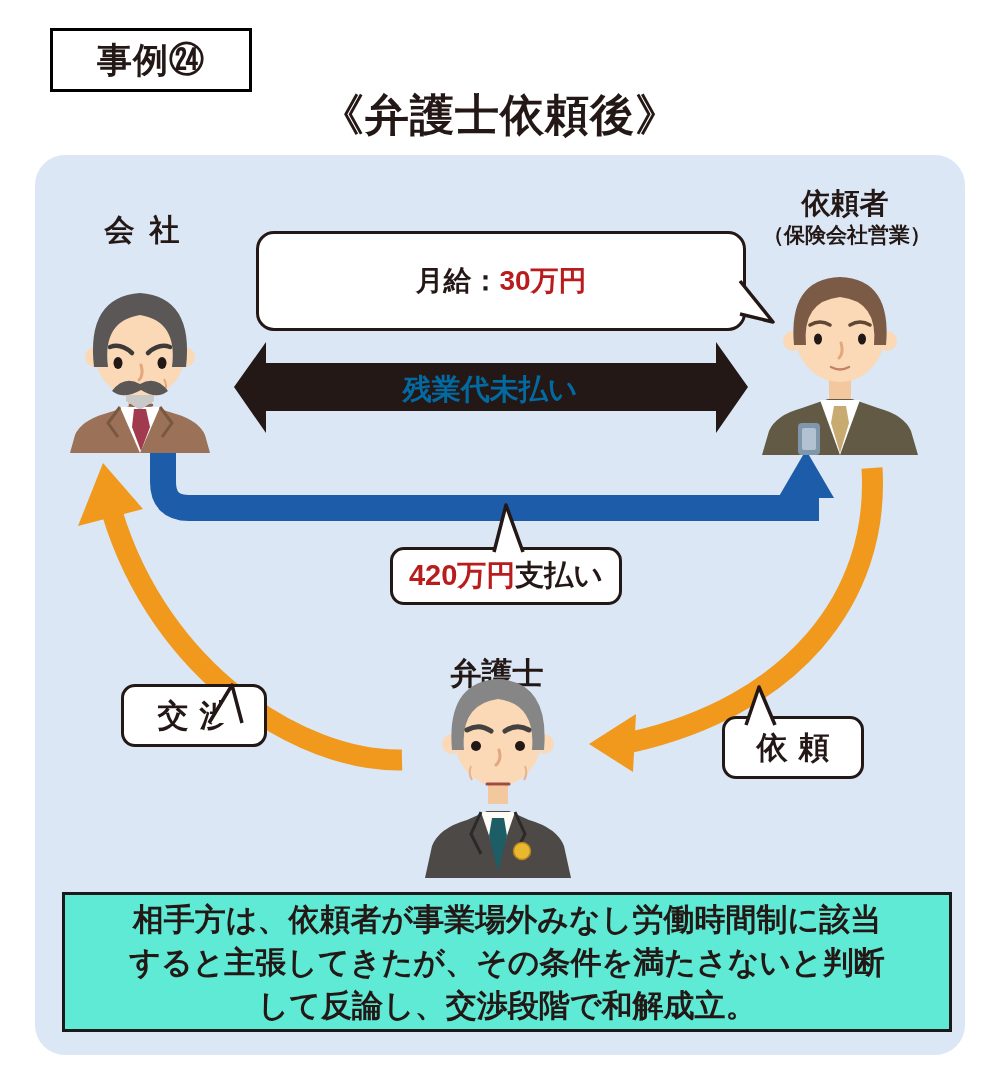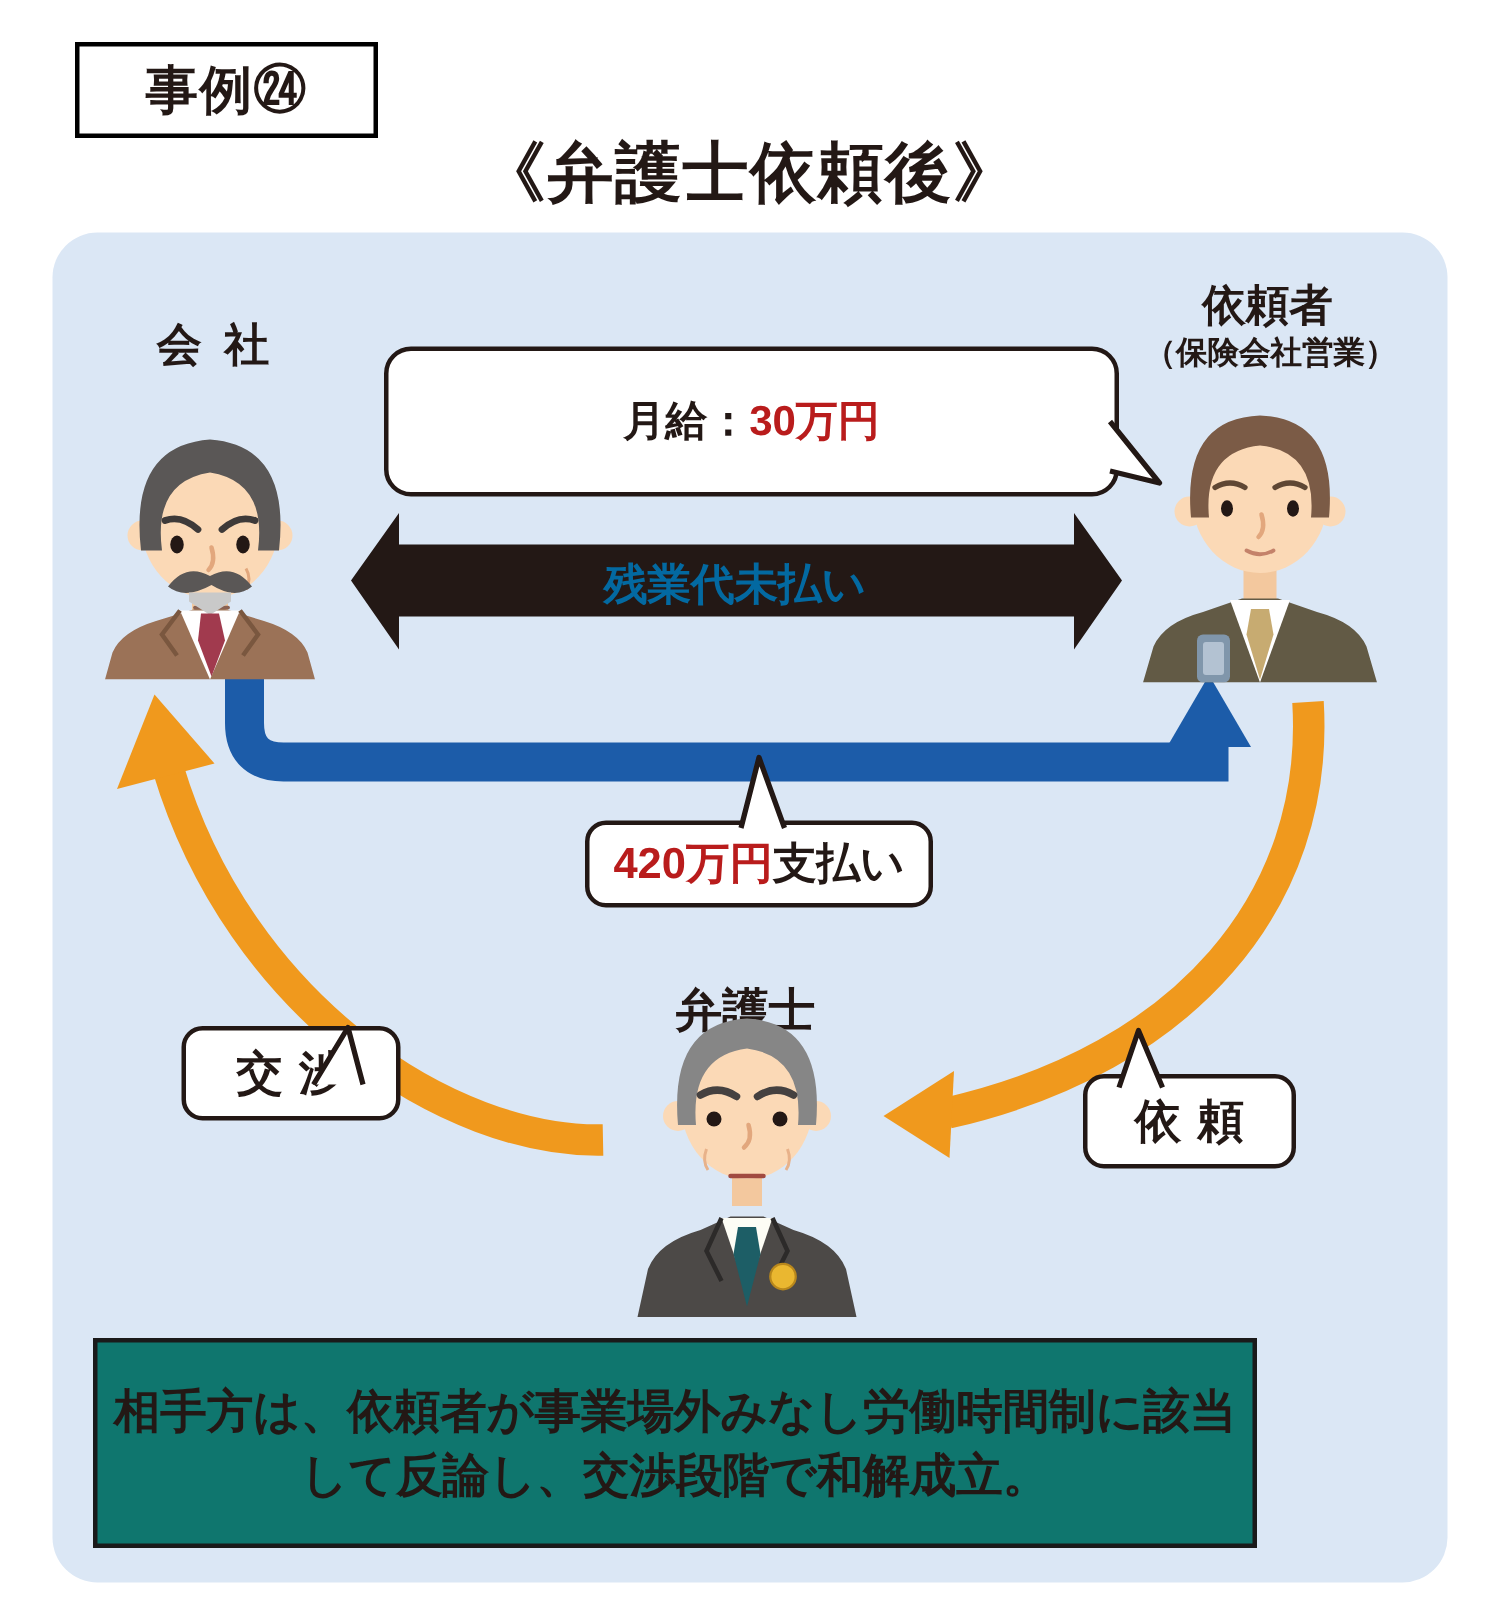--- a/index.html
+++ b/index.html
@@ -56,8 +56,8 @@
   }
   
   .summary-box{
-    left:62px;top:892px;width:776px;height:140px;box-sizing:border-box;
-    background:#0f766e;border:3px solid #1a1a1a;
+    left:62px;top:892px;width:890px;height:140px;box-sizing:border-box;
+    background:#5eead4;border:3px solid #1a1a1a;
     display:flex;flex-direction:column;align-items:center;justify-content:center;
     font-size:31px;line-height:43px;text-align:left;white-space:nowrap;
   }

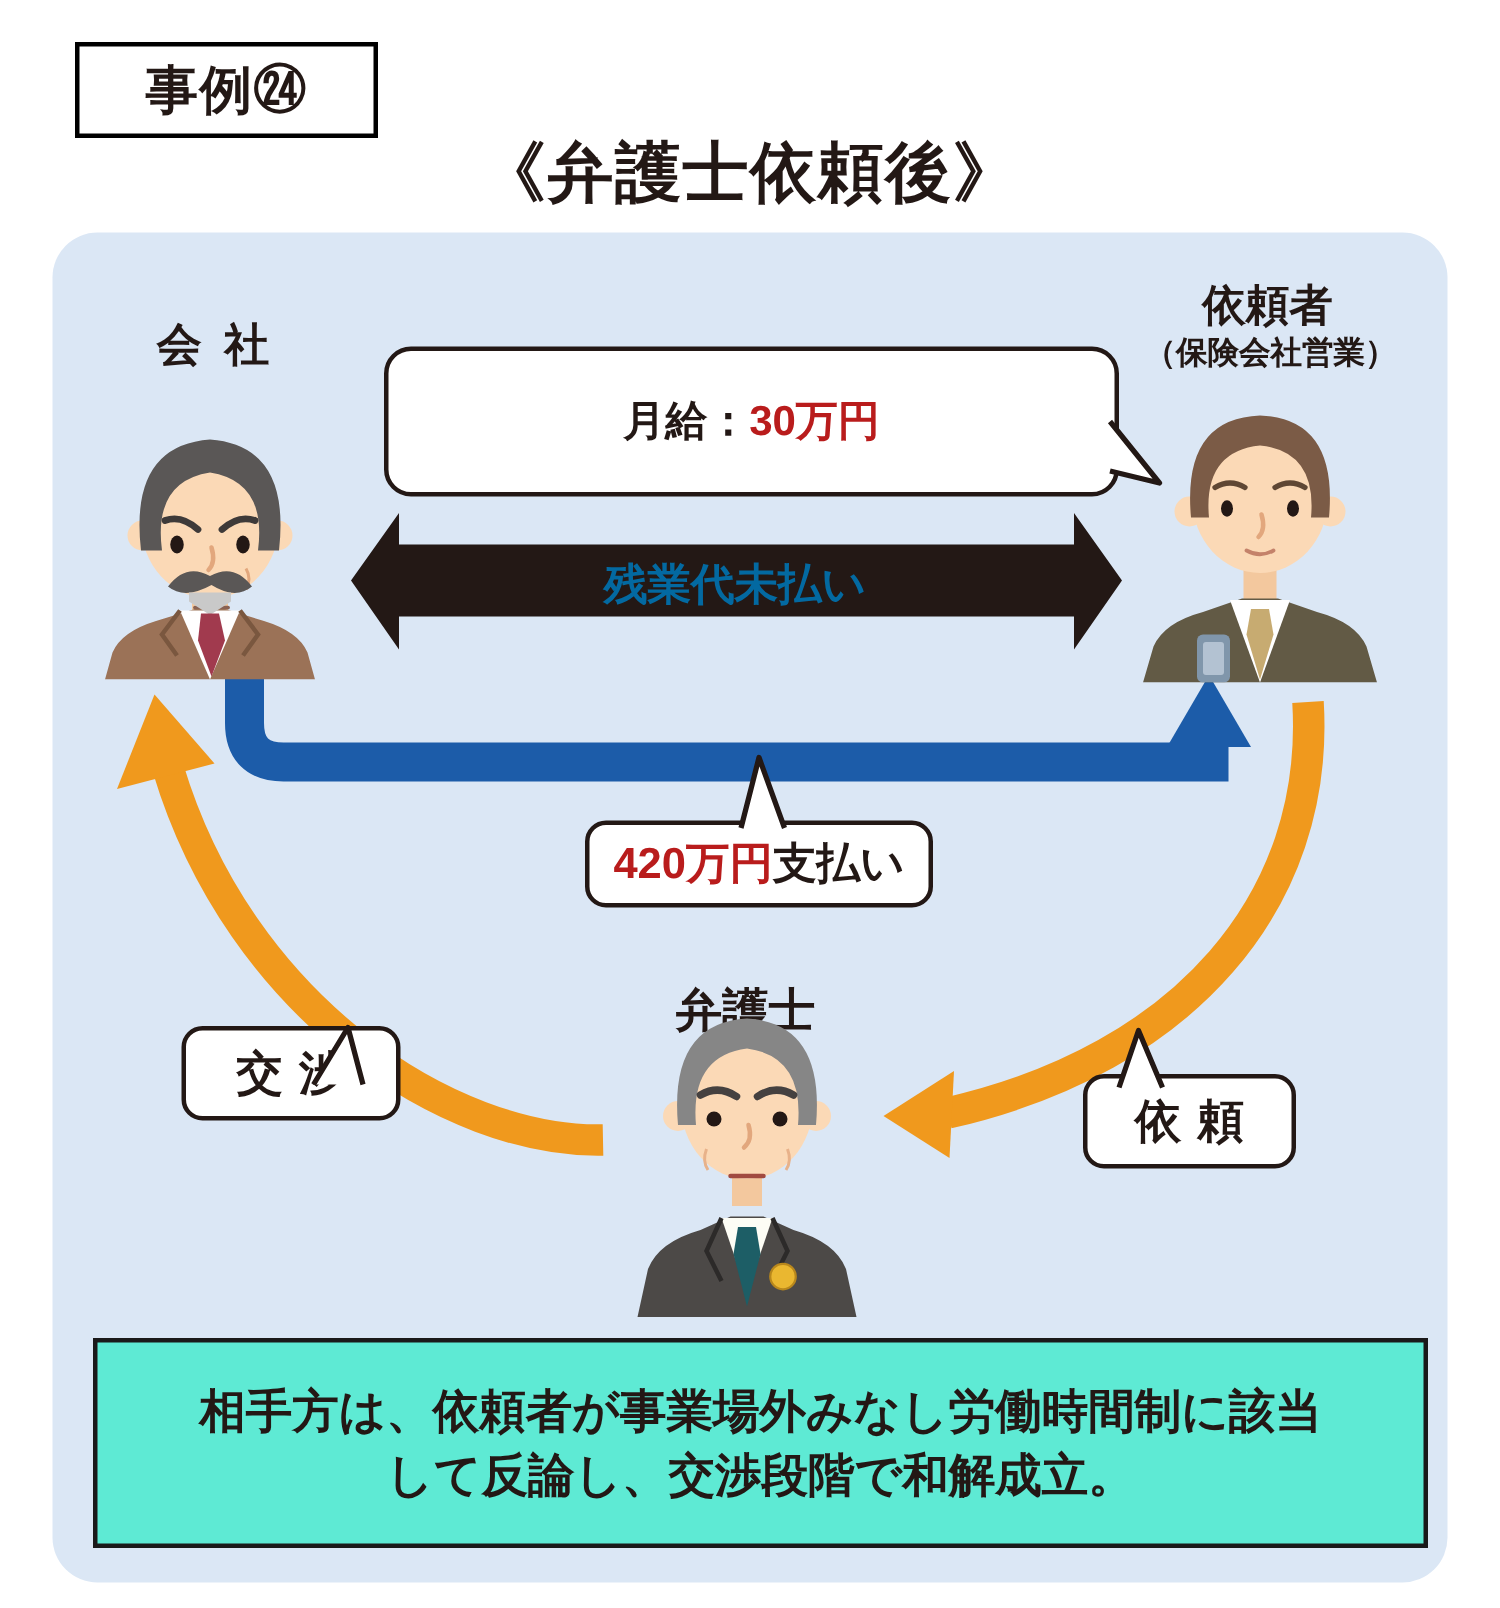--- a/index.html
+++ b/index.html
@@ -192,6 +192,7 @@
 
 <div class="abs summary-box">
   <div>相手方は、依頼者が事業場外みなし労働時間制に該当</div>
+  <div>すると主張してきたが、その条件を満たさないと判断</div>
   <div>して反論し、交渉段階で和解成立。</div>
 </div>
 

